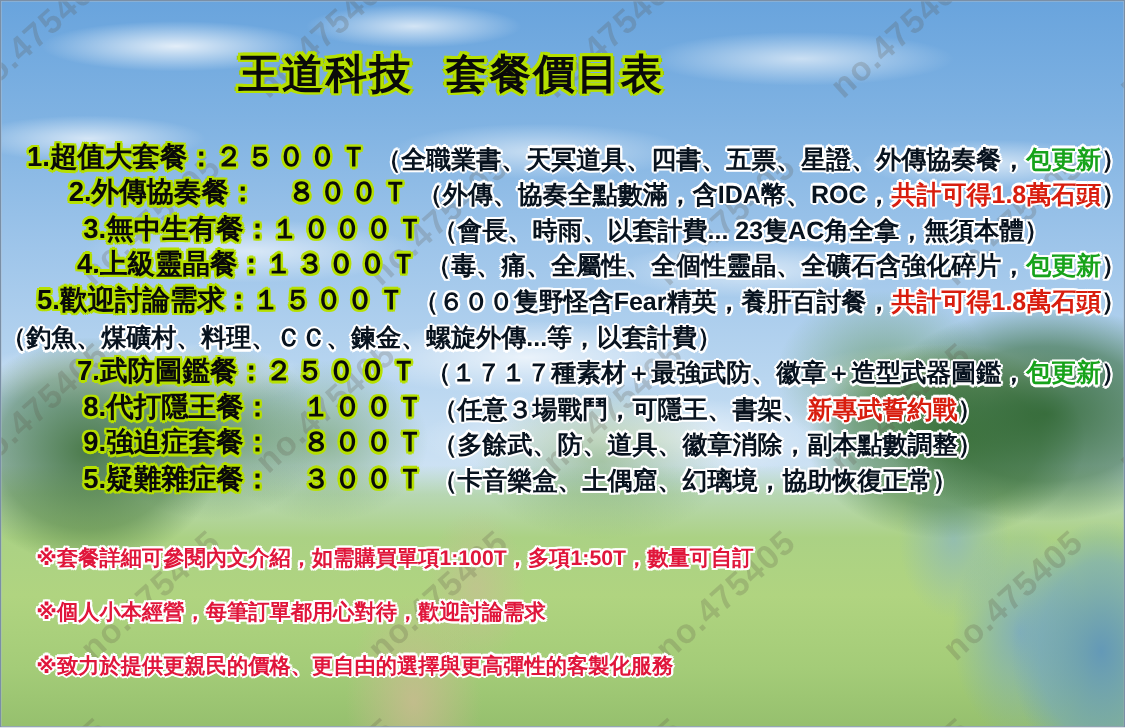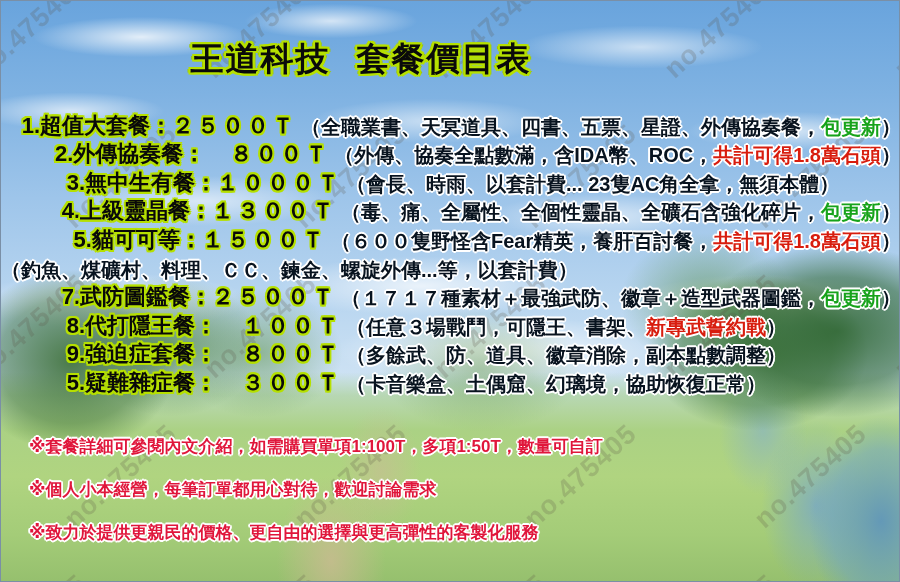--- a/index.html
+++ b/index.html
@@ -195,7 +195,7 @@
           <div class="desc"><span>（毒、痛、全屬性、全個性靈晶、全礦石含強化碎片，</span><span class="hl-green">包更新</span><span>）</span></div>
         </div>
         <div class="row">
-          <div class="pkg"><span class="num">5.</span><span class="name">貓可可等：</span><span class="price">１５００Ｔ</span></div>
+          <div class="pkg"><span class="num">5.</span><span class="name">歡迎討論需求：</span><span class="price">１５００Ｔ</span></div>
           <div class="desc"><span>（６００隻野怪含Fear精英，養肝百討餐，</span><span class="hl-red">共計可得1.8萬石頭</span><span>）</span></div>
         </div>
         <div class="row">

